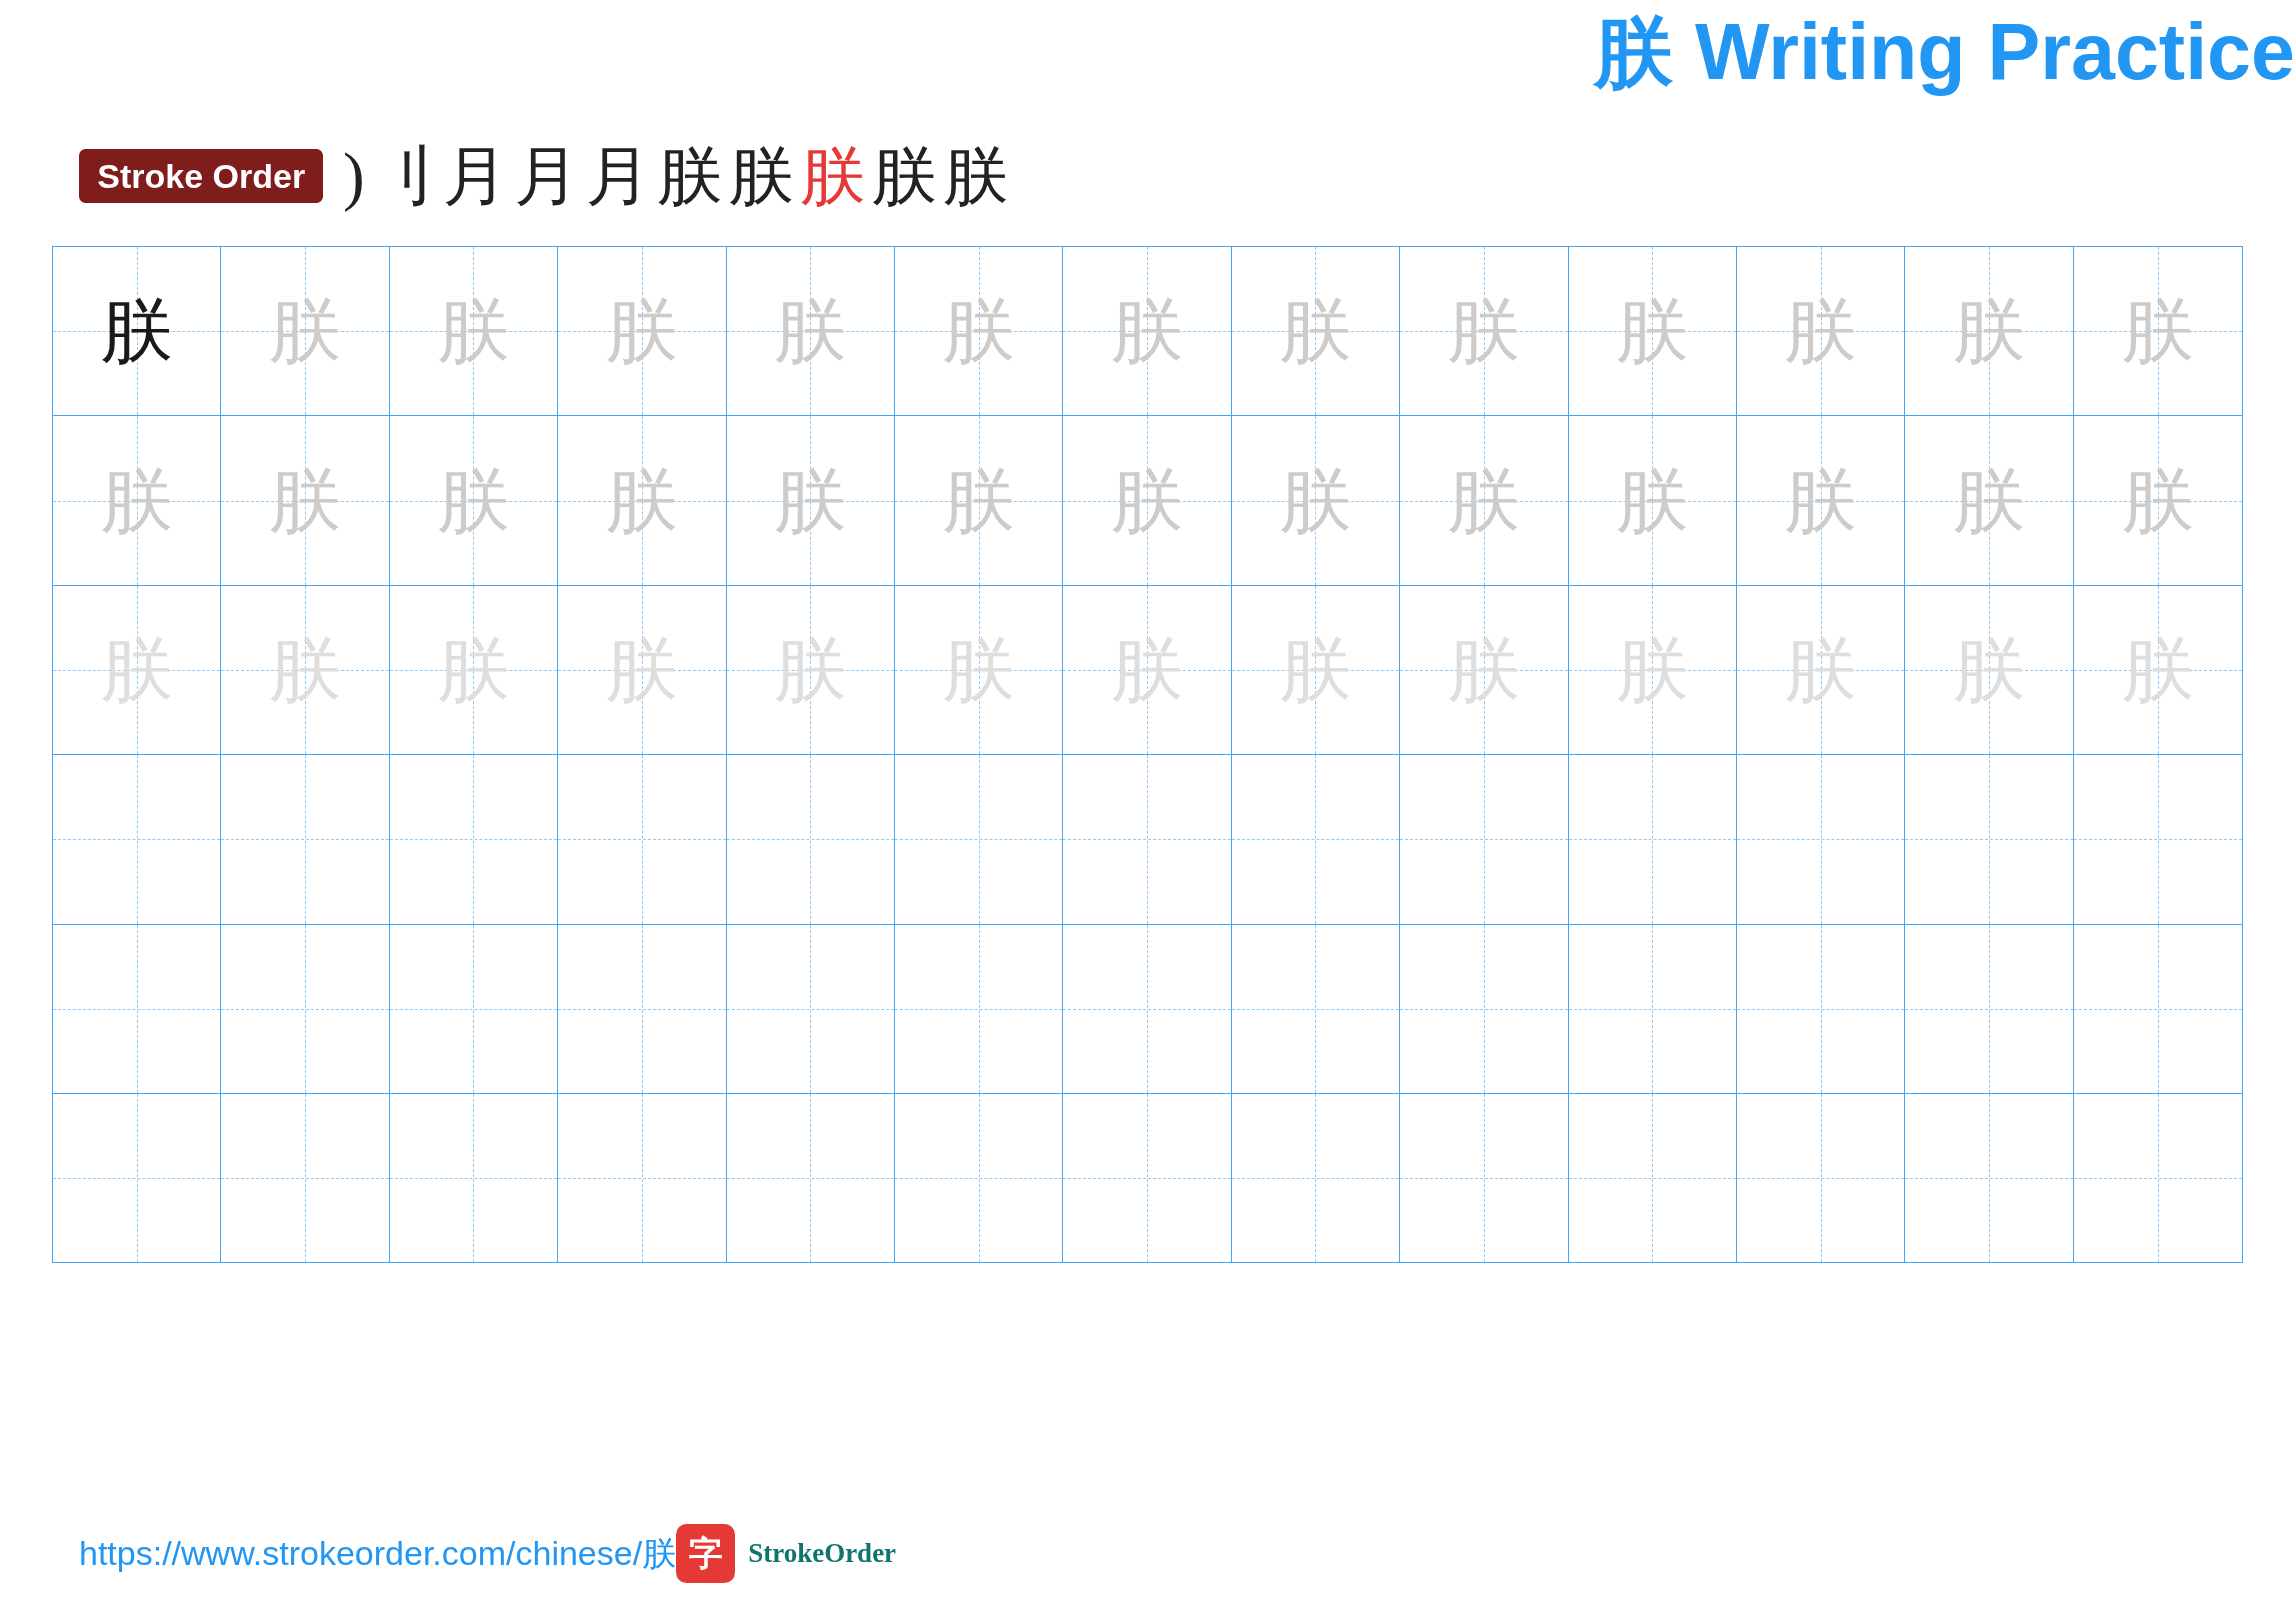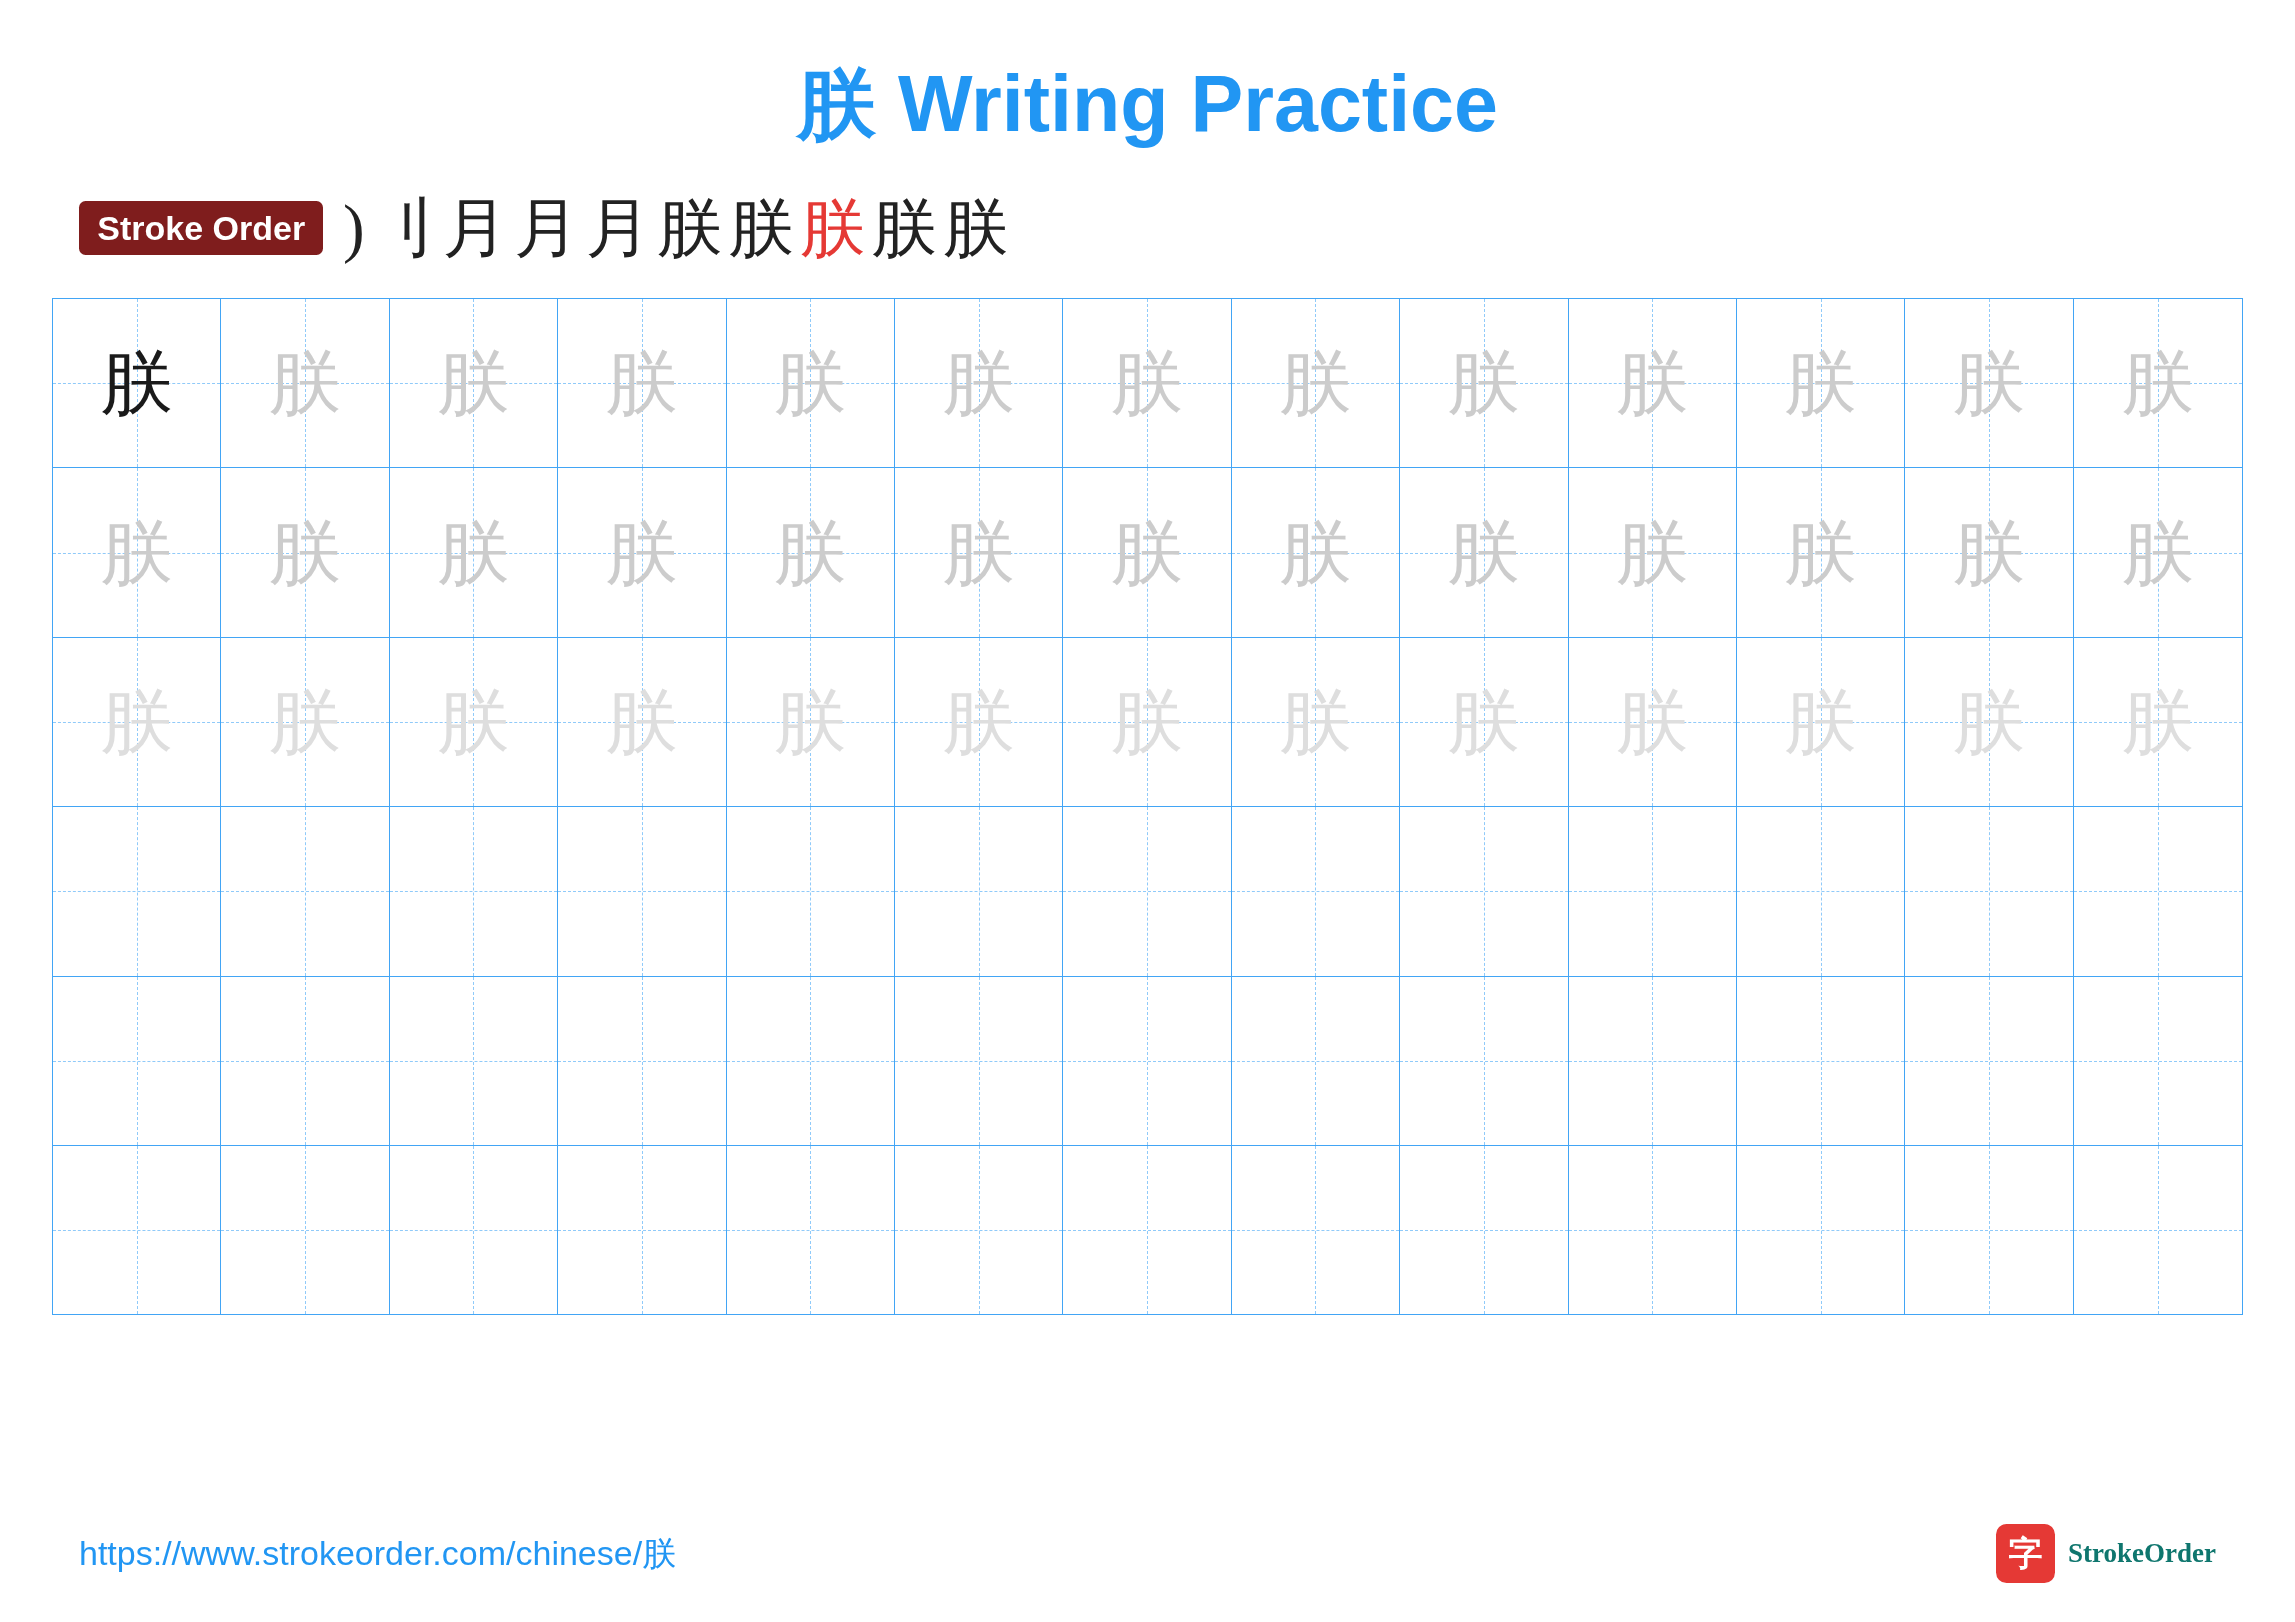--- a/index.html
+++ b/index.html
@@ -13,8 +13,7 @@
     }
 
     .page-title {
-      text-align: center;
-      padding-top: 52px;
+      text-align: right;
       padding-bottom: 26px;
     }
     .page-title span.char {

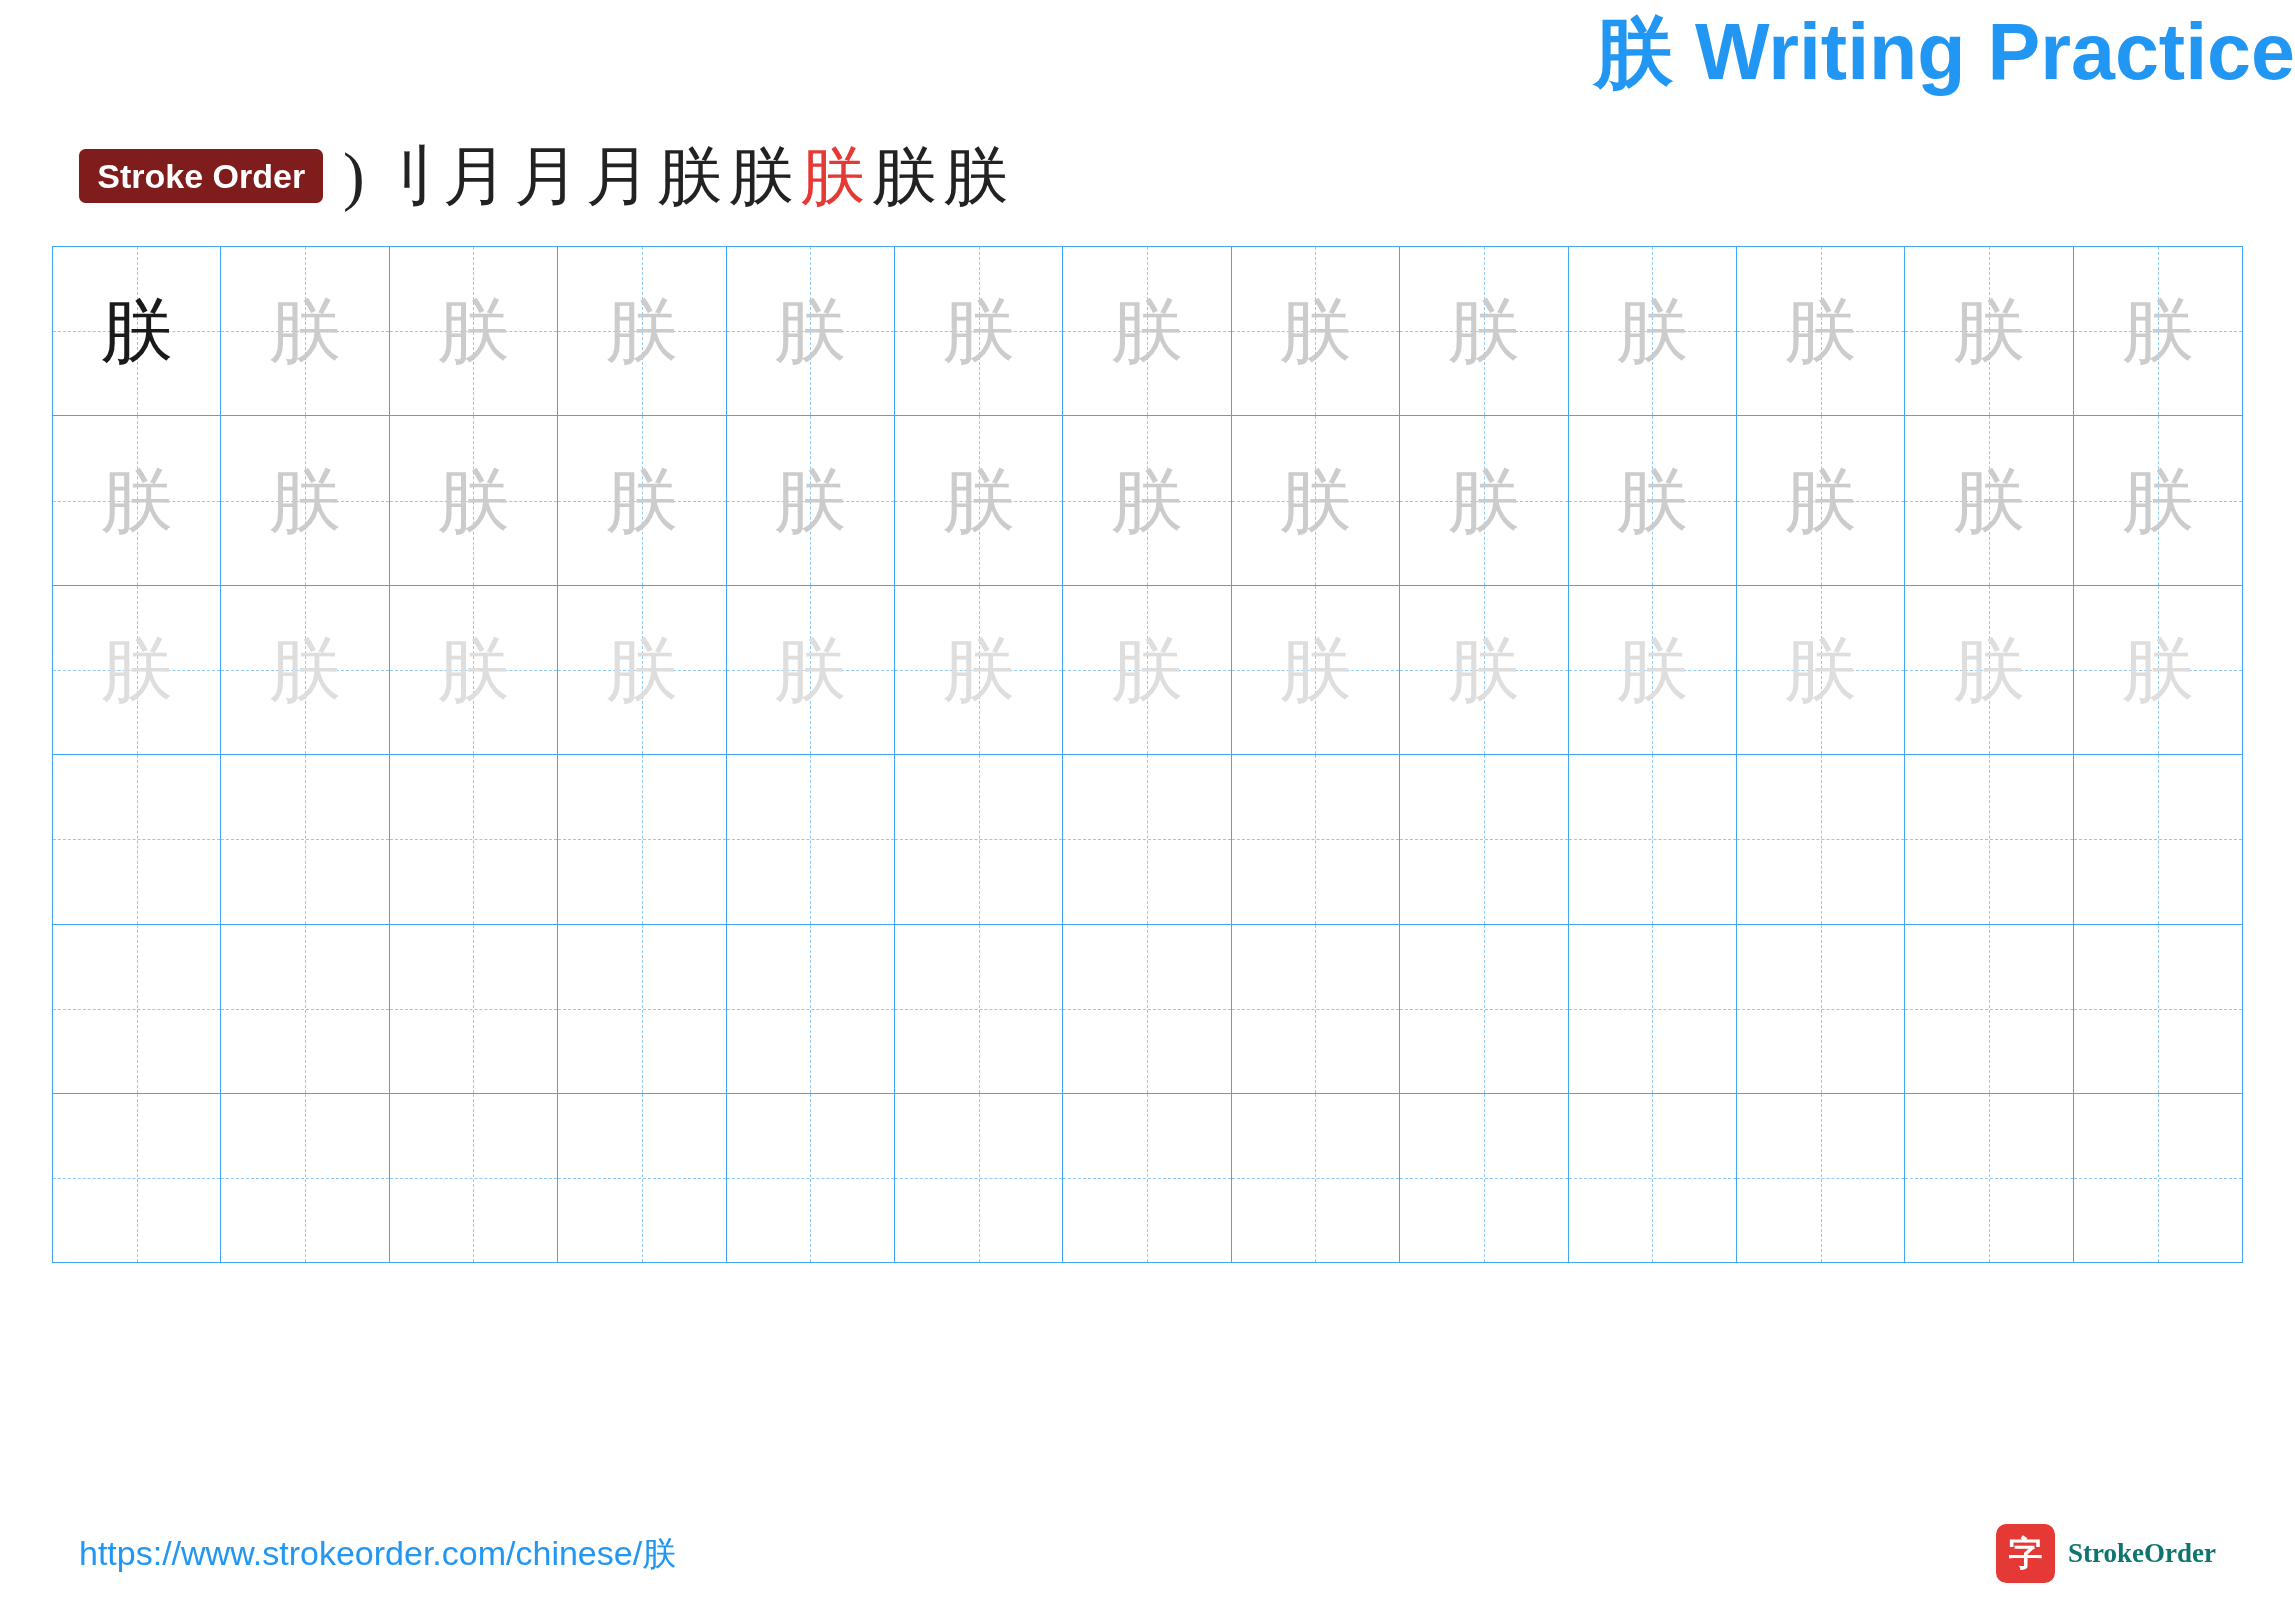--- a/index.html
+++ b/index.html
@@ -126,7 +126,6 @@
       left: 0;
       right: 0;
       display: flex;
-      justify-content: space-between;
       align-items: center;
       padding: 0 79px;
     }

